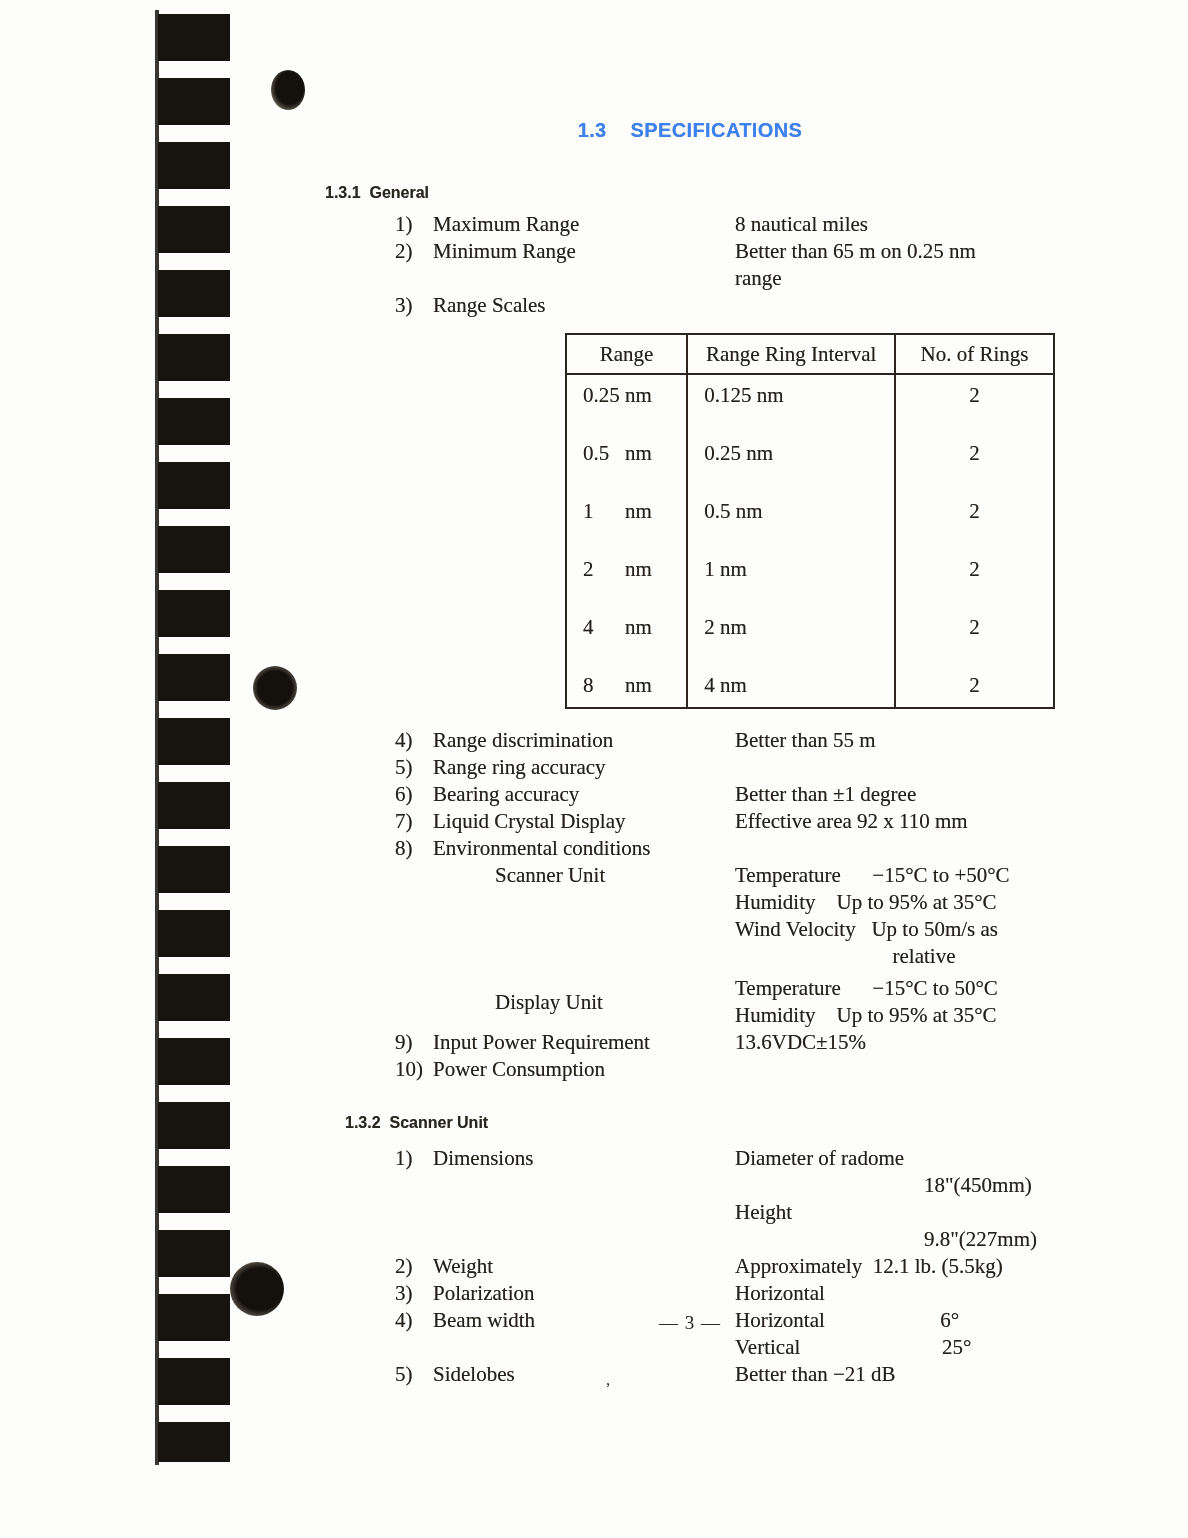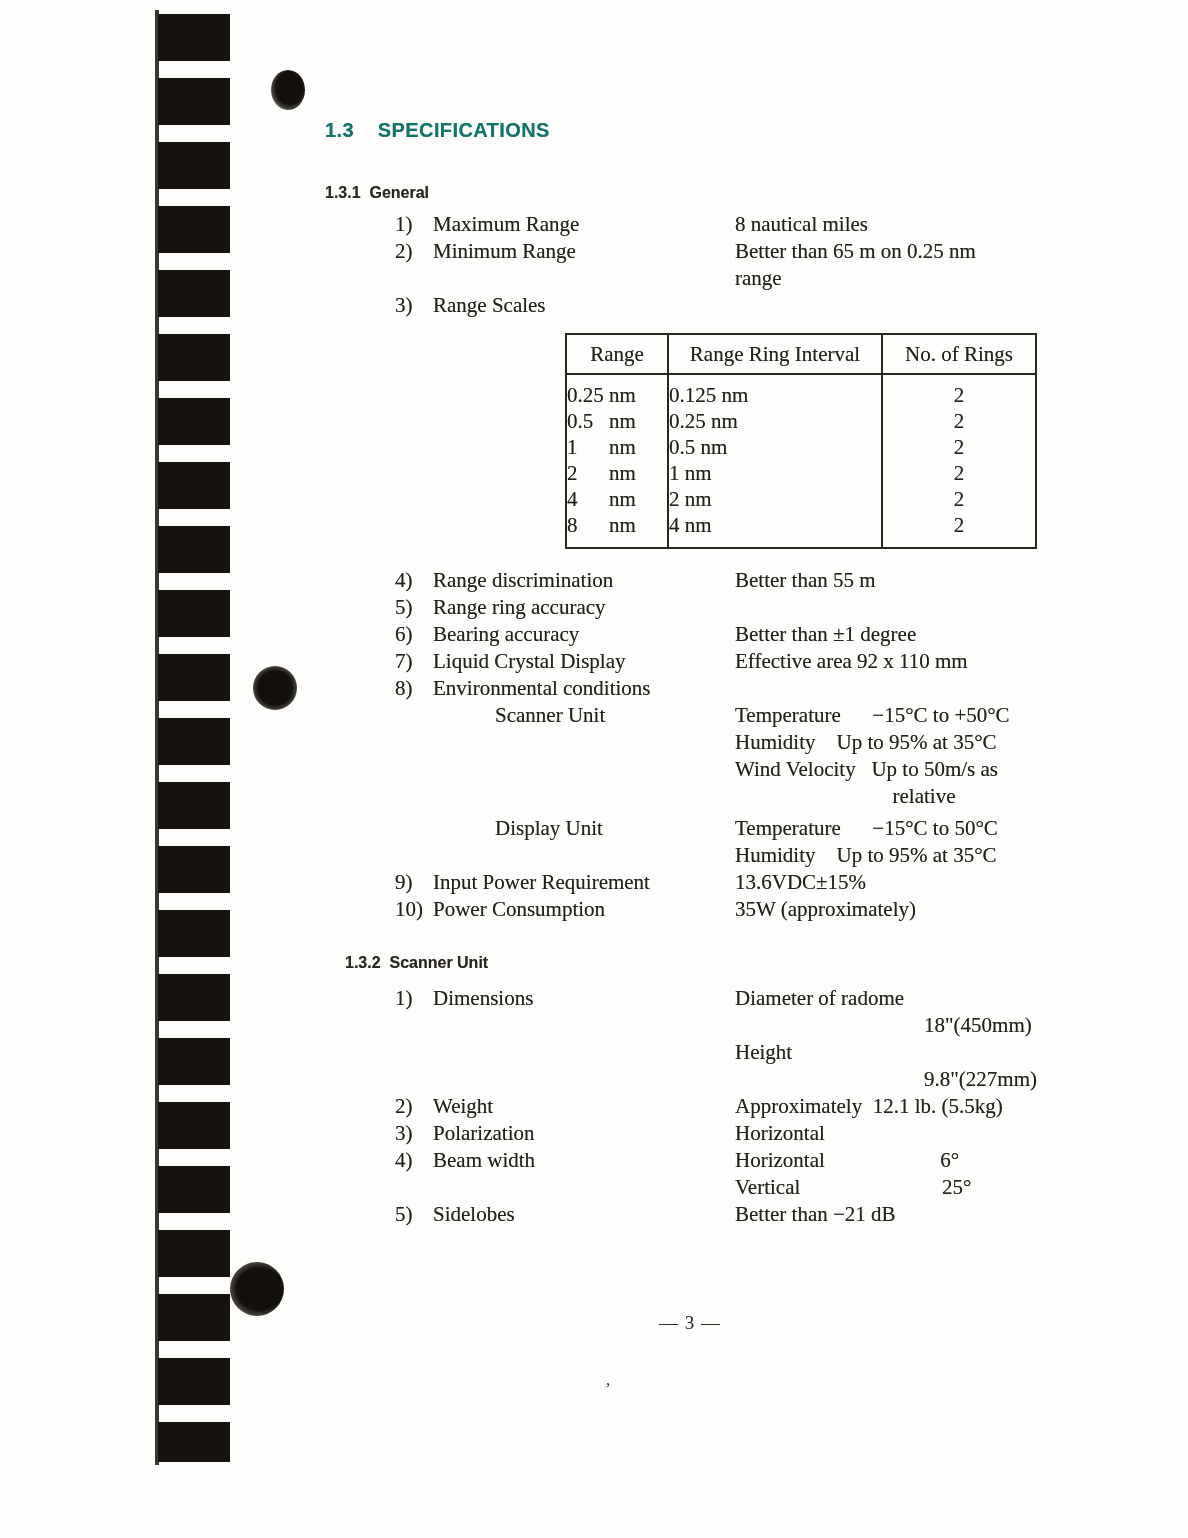--- a/index.html
+++ b/index.html
@@ -31,7 +31,7 @@
   }
   h1.title{
     margin:0 0 45px 0;font:bold 20px/20px "Liberation Sans","DejaVu Sans",sans-serif;
-    letter-spacing:.4px;color:#0f766e;white-space:pre-wrap;
+    letter-spacing:.4px;color:#3b82f6;white-space:pre-wrap;text-align:center;
   }
   h2.subhead{
     margin:0 0 10px 0;font:bold 16px/16px "Liberation Sans","DejaVu Sans",sans-serif;

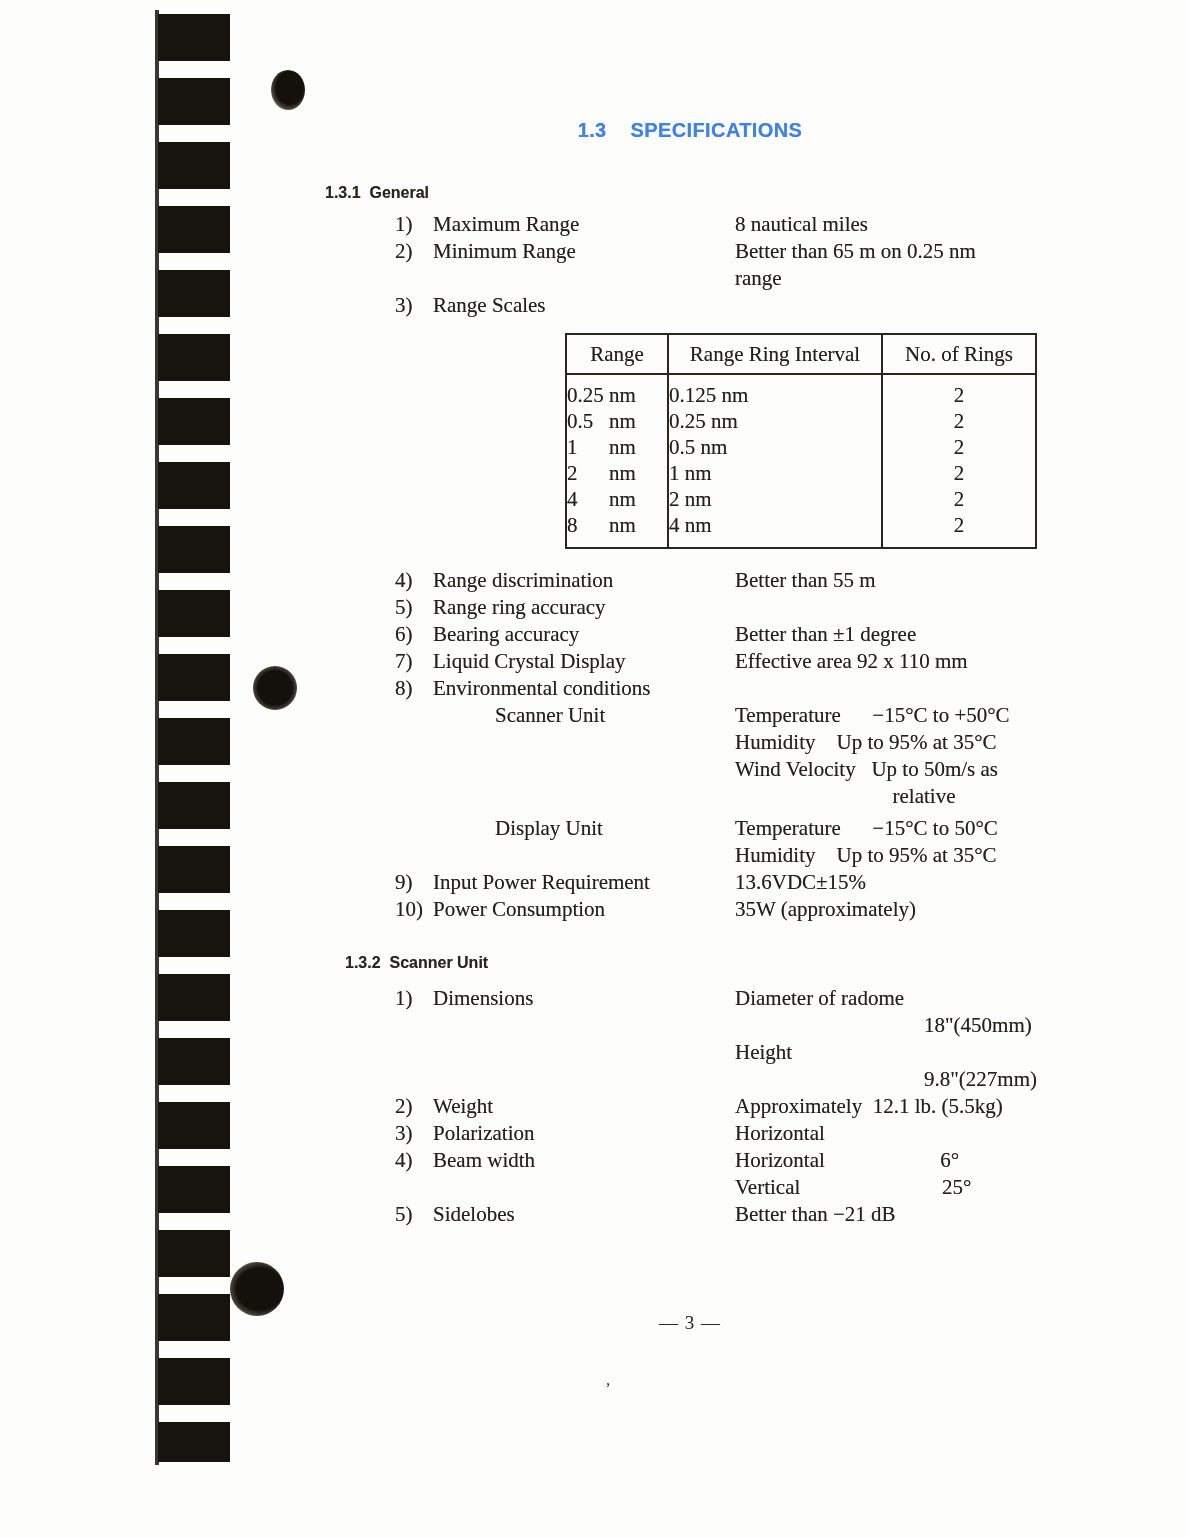--- a/index.html
+++ b/index.html
@@ -62,7 +62,7 @@
   }
   table.range-table td{
     border-left:2px solid #2a2520;border-right:2px solid #2a2520;
-    line-height:26px;padding:0;vertical-align:top;
+    line-height:26px;padding:16px;vertical-align:top;
   }
   td.c-range{width:100px;text-align:left;padding-left:20px;white-space:pre-wrap;}
   td.c-int{width:212px;text-align:left;}

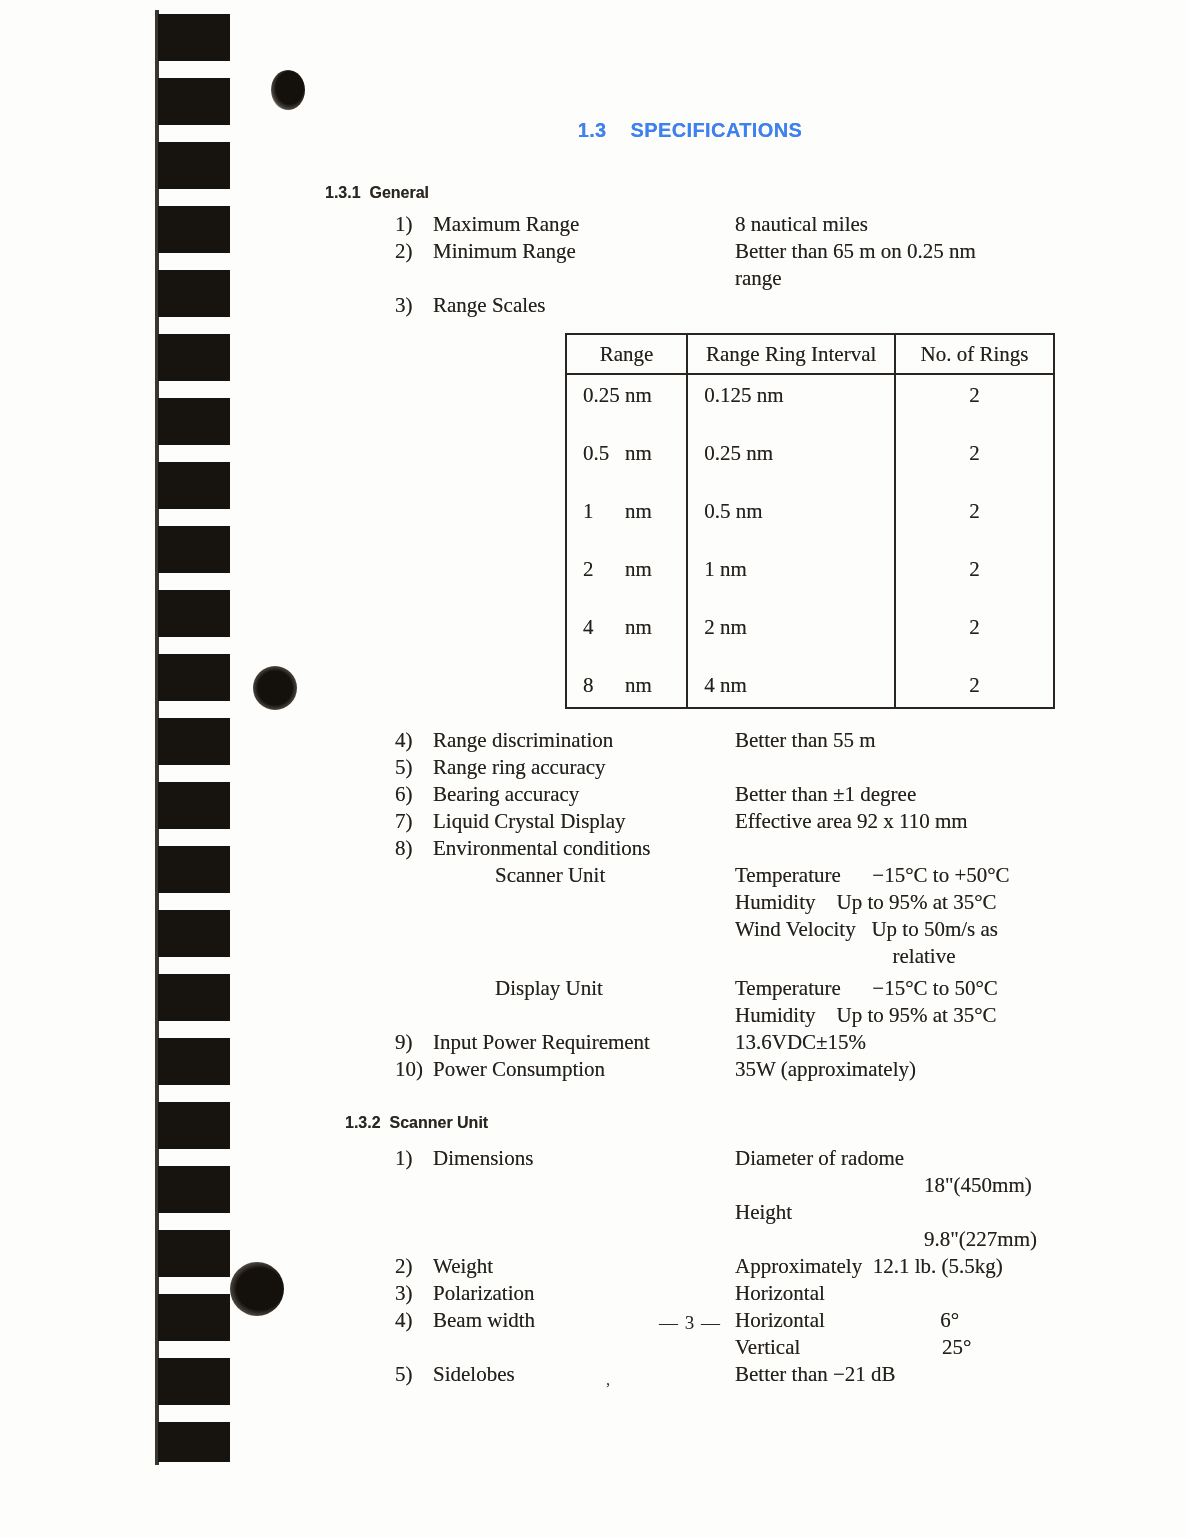--- a/index.html
+++ b/index.html
@@ -43,7 +43,7 @@
   .label{flex:none;width:302px;white-space:pre-wrap;}
   .value{flex:1;white-space:pre-wrap;}
   .env-row{display:flex;align-items:flex-start;padding-left:170px;}
-  .env-row.second{margin-top:5px;}
+  .env-row.second{margin-top:5px;align-items:center;}
   .env-sublabel{flex:none;width:240px;white-space:pre-wrap;}
   .env-value{flex:1;white-space:pre-wrap;font-family:Liberation Serif, serif;}
 

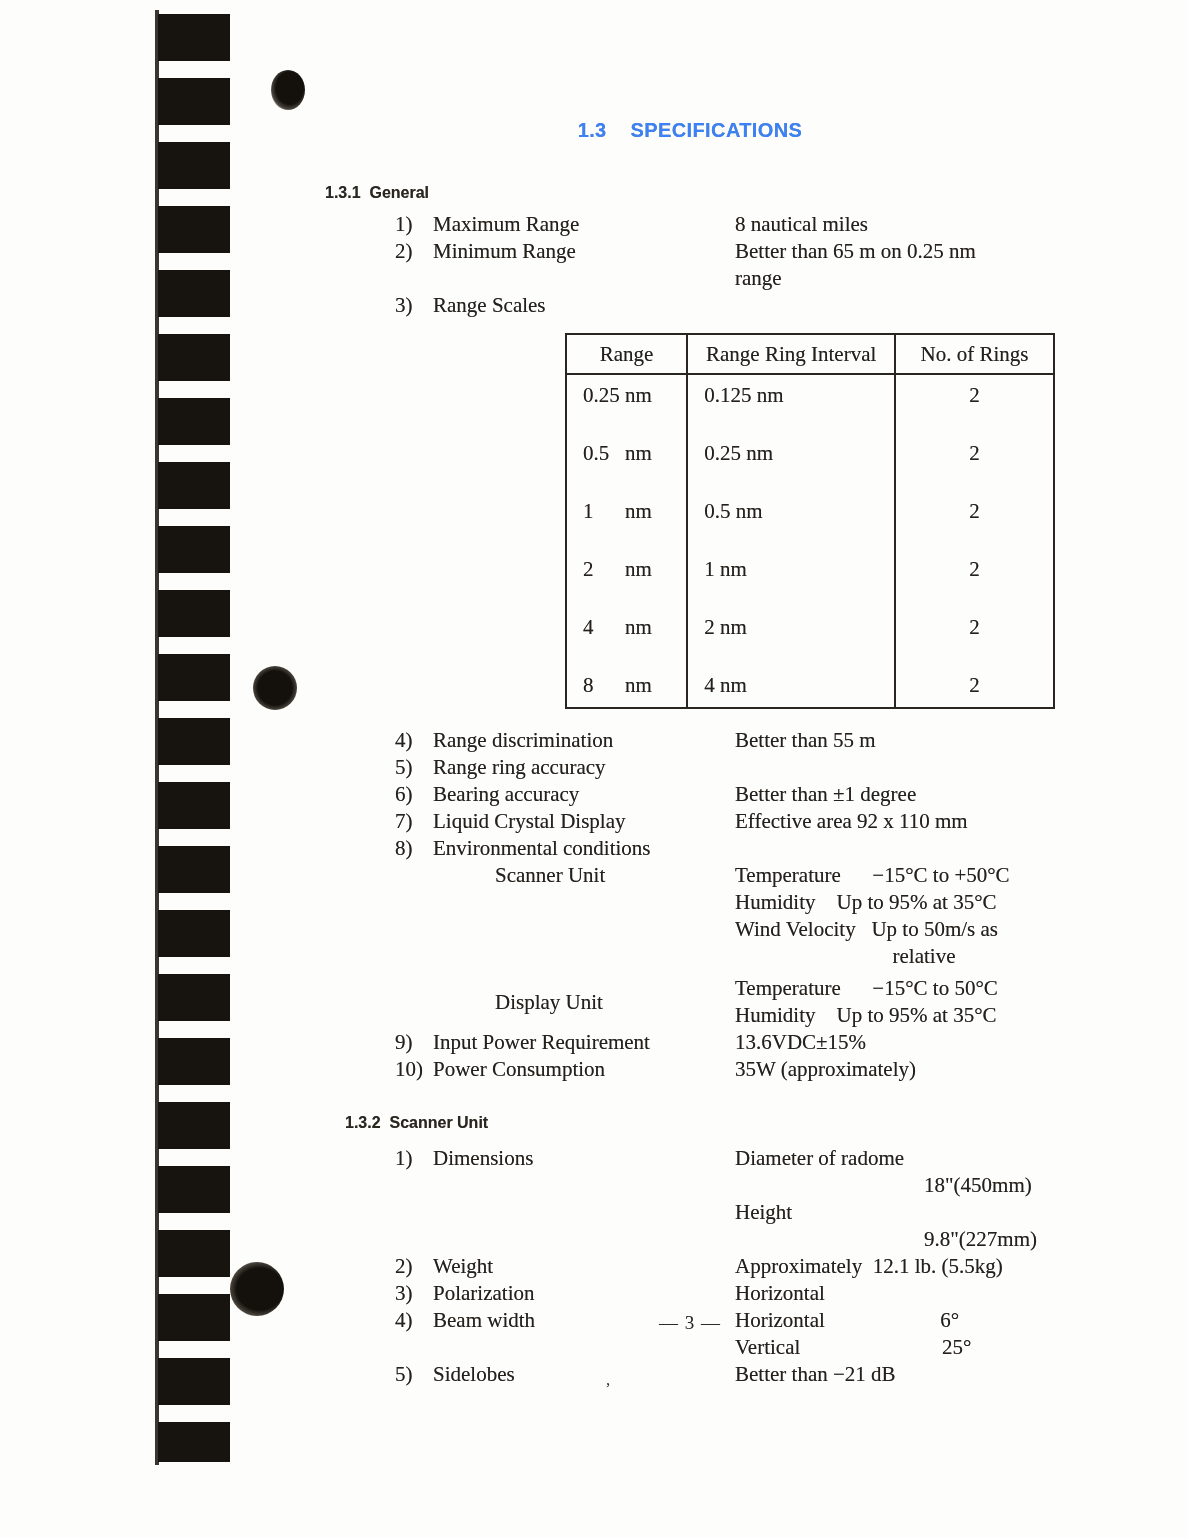--- a/index.html
+++ b/index.html
@@ -200,7 +200,6 @@
     <div class="spec-row">
       <span class="num">10)</span>
       <span class="label">Power Consumption</span>
-      <span class="value">35W (approximately)</span>
     </div>
 
     <h2 class="subhead second">1.3.2  Scanner Unit</h2>

